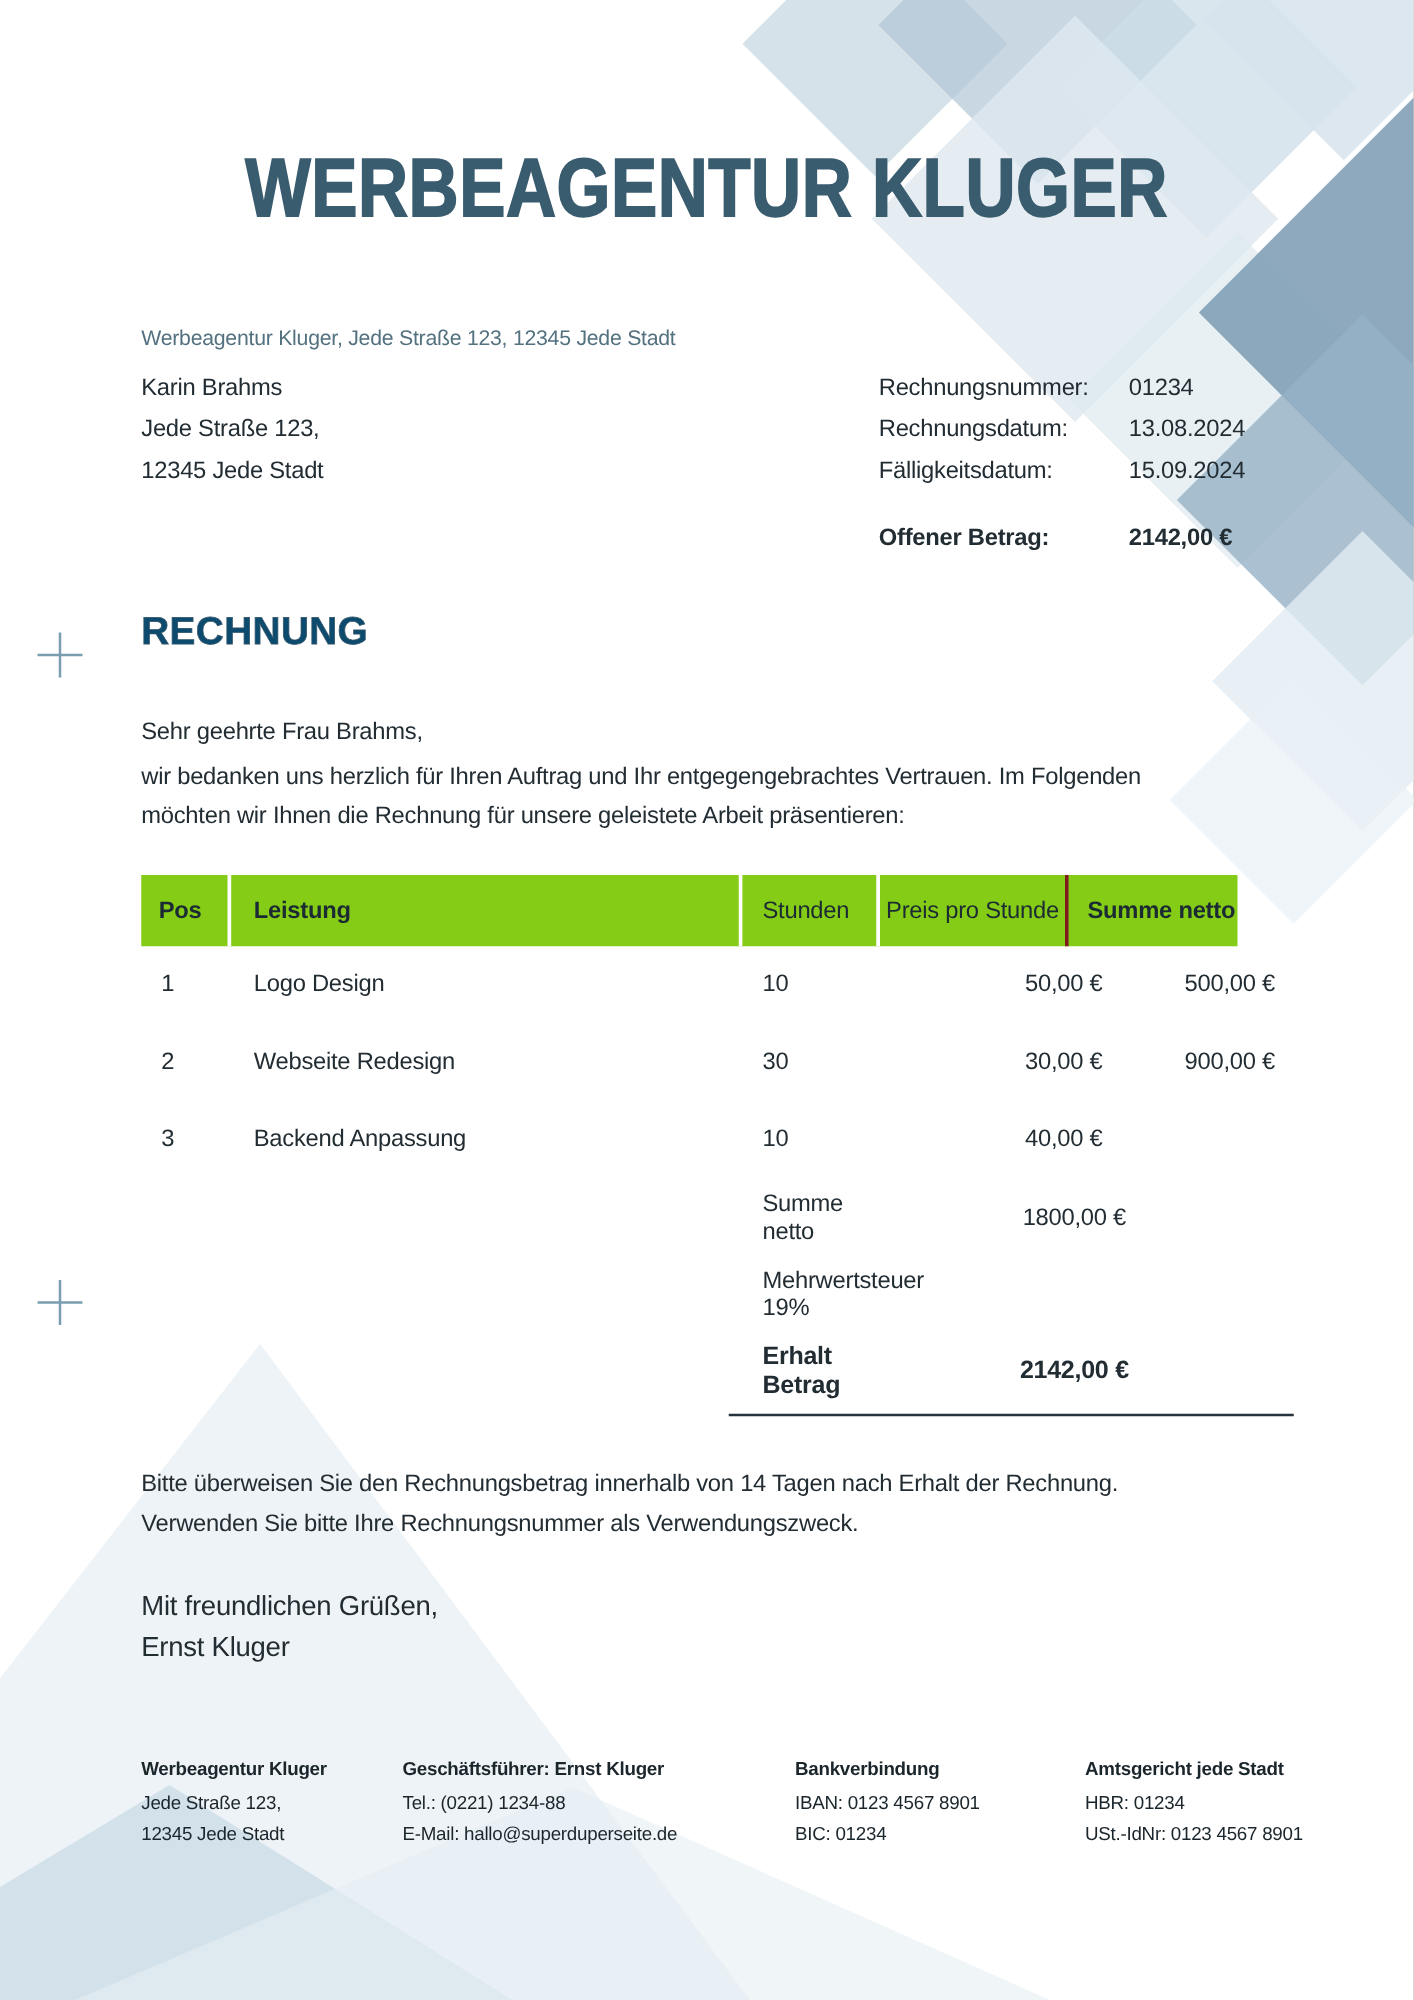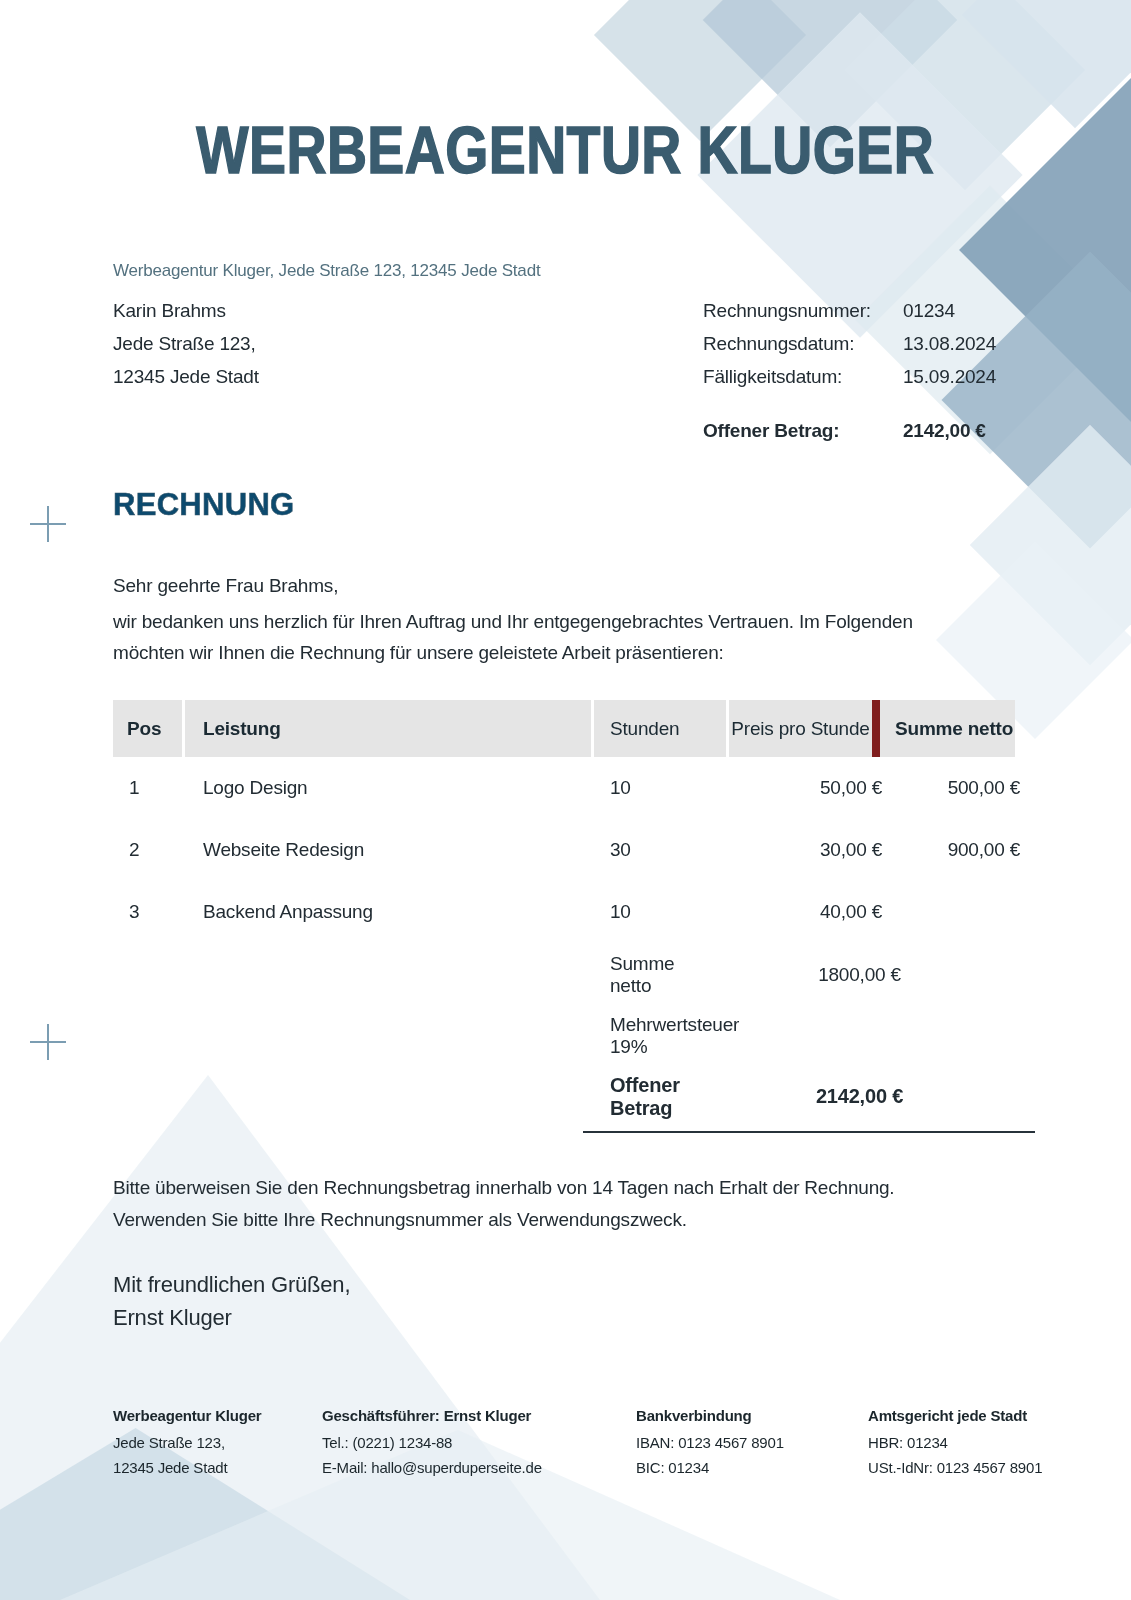--- a/index.html
+++ b/index.html
@@ -45,7 +45,7 @@
   
   .inv-table { position:absolute; left:113px; top:700px; width:922px; z-index:2; }
   .thead { display:flex; height:57px; font-size:19px; color:#1b2a33; }
-  .thead > div { background:#e5e5e5; display:flex; align-items:center; }
+  .thead > div { background:#84cc16; display:flex; align-items:center; }
   .c-pos   { width:72px;  padding-left:14px; border-right:3px solid #fff; }
   .c-lei   { width:409px; padding-left:18px; border-right:3px solid #fff; }
   .c-stu   { width:135px; padding-left:16px; border-right:3px solid #fff; }

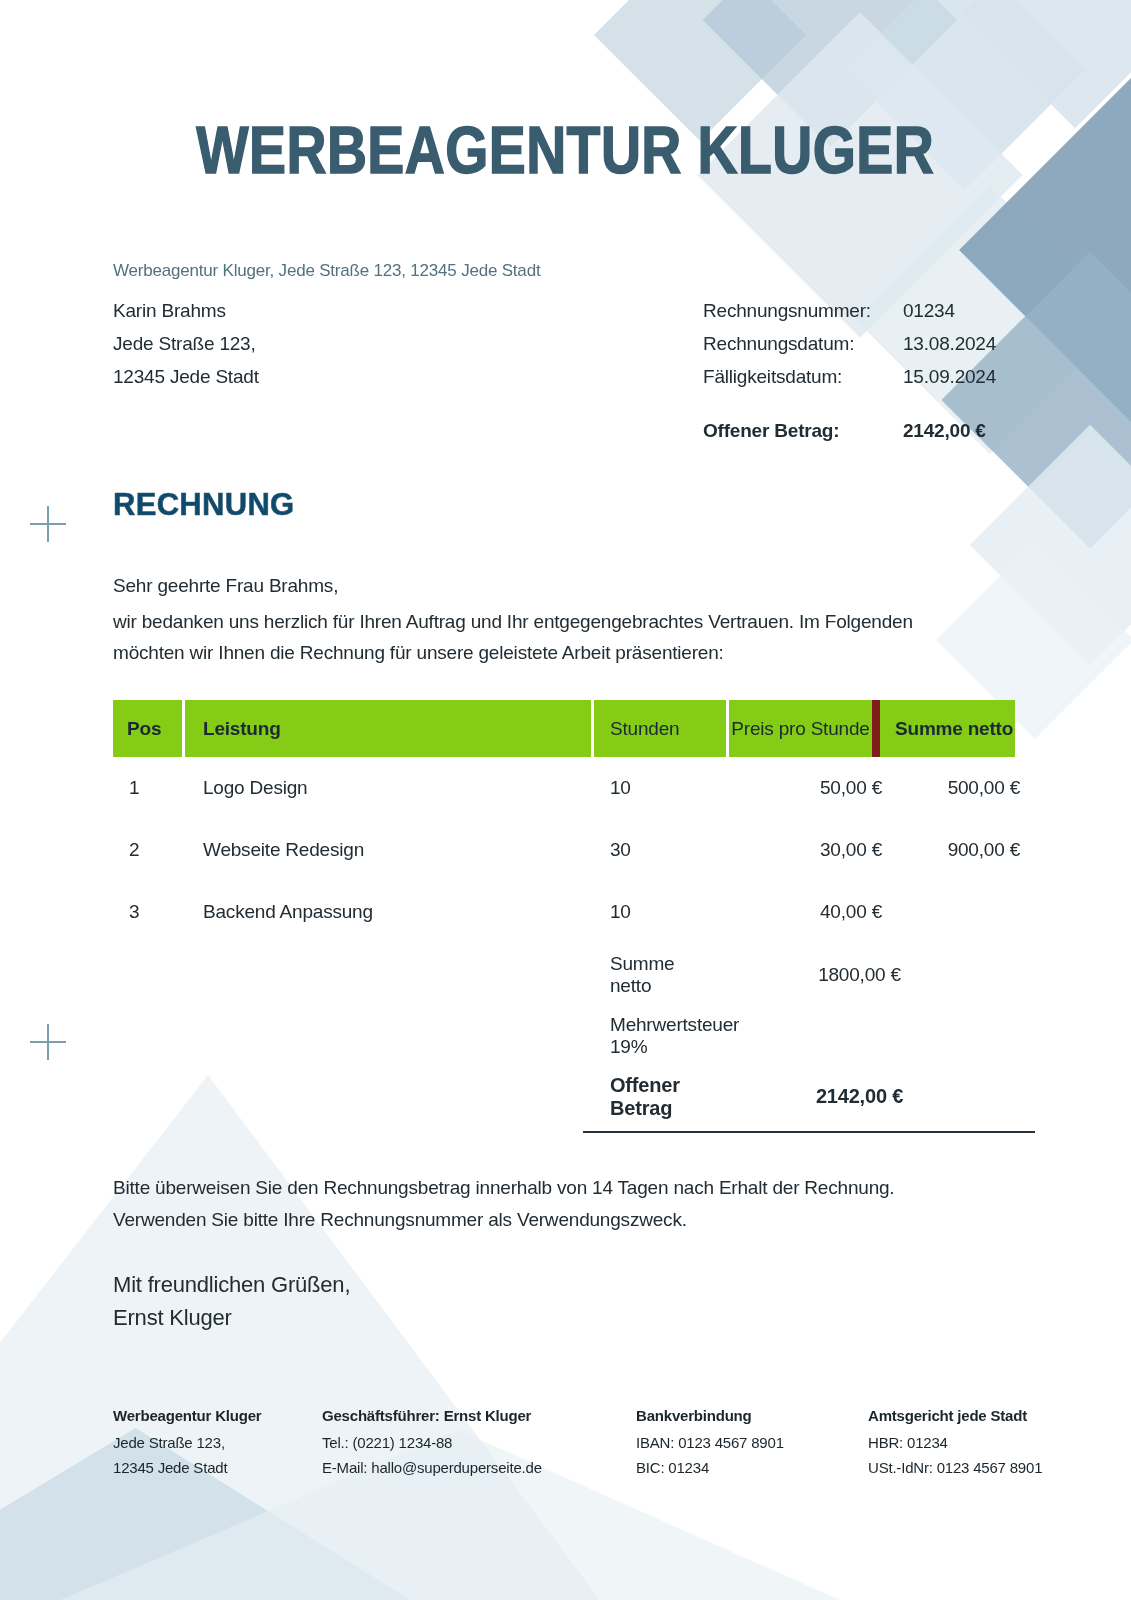--- a/index.html
+++ b/index.html
@@ -48,7 +48,7 @@
   .thead > div { background:#84cc16; display:flex; align-items:center; }
   .c-pos   { width:72px;  padding-left:14px; border-right:3px solid #fff; }
   .c-lei   { width:409px; padding-left:18px; border-right:3px solid #fff; }
-  .c-stu   { width:135px; padding-left:16px; border-right:3px solid #fff; }
+  .c-stu   { width:110px; padding-left:16px; border-right:3px solid #fff; }
   .c-pre   { width:151px; border-right:8px solid #7f1d1d; justify-content:center; }
   .c-sum   { width:135px; padding-left:15px; }
   .th-bold { font-weight:700; }

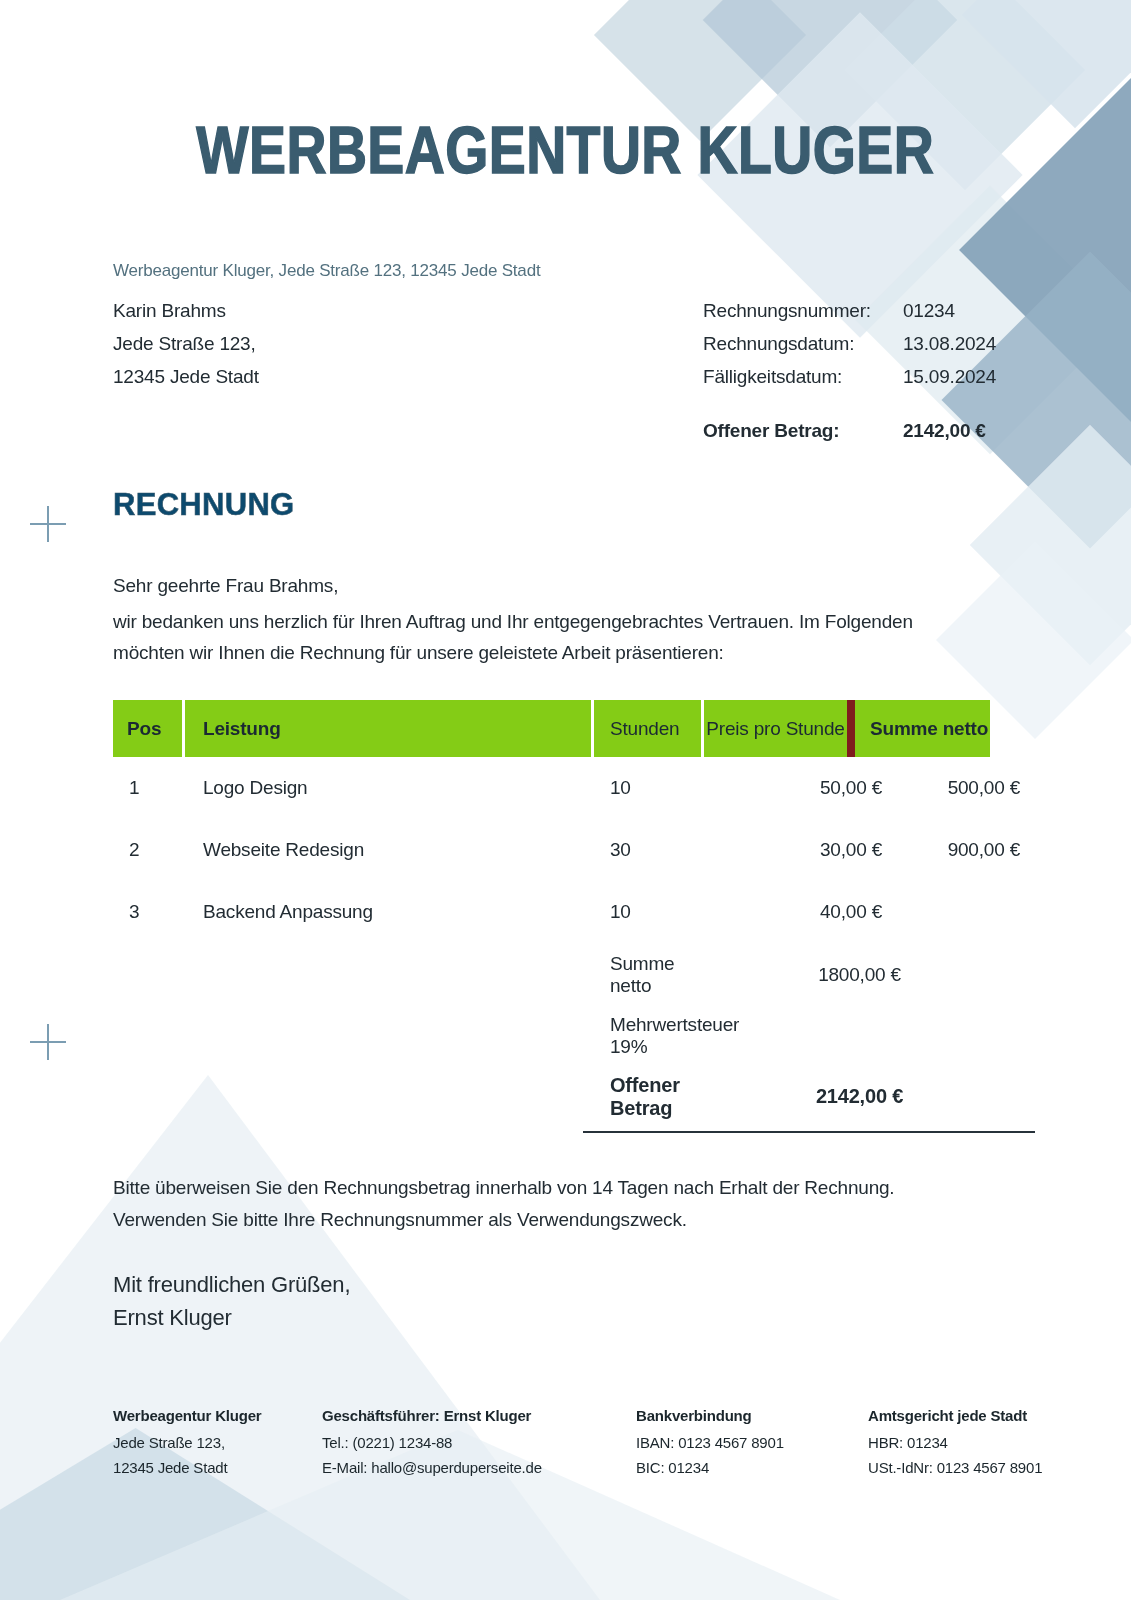--- a/index.html
+++ b/index.html
@@ -49,7 +49,7 @@
   .c-pos   { width:72px;  padding-left:14px; border-right:3px solid #fff; }
   .c-lei   { width:409px; padding-left:18px; border-right:3px solid #fff; }
   .c-stu   { width:110px; padding-left:16px; border-right:3px solid #fff; }
-  .c-pre   { width:151px; border-right:8px solid #7f1d1d; justify-content:center; }
+  .c-pre   { width:151px; border-right:3px solid #7f1d1d; justify-content:center; }
   .c-sum   { width:135px; padding-left:15px; }
   .th-bold { font-weight:700; }
   .trow { display:flex; height:62px; font-size:19px; }

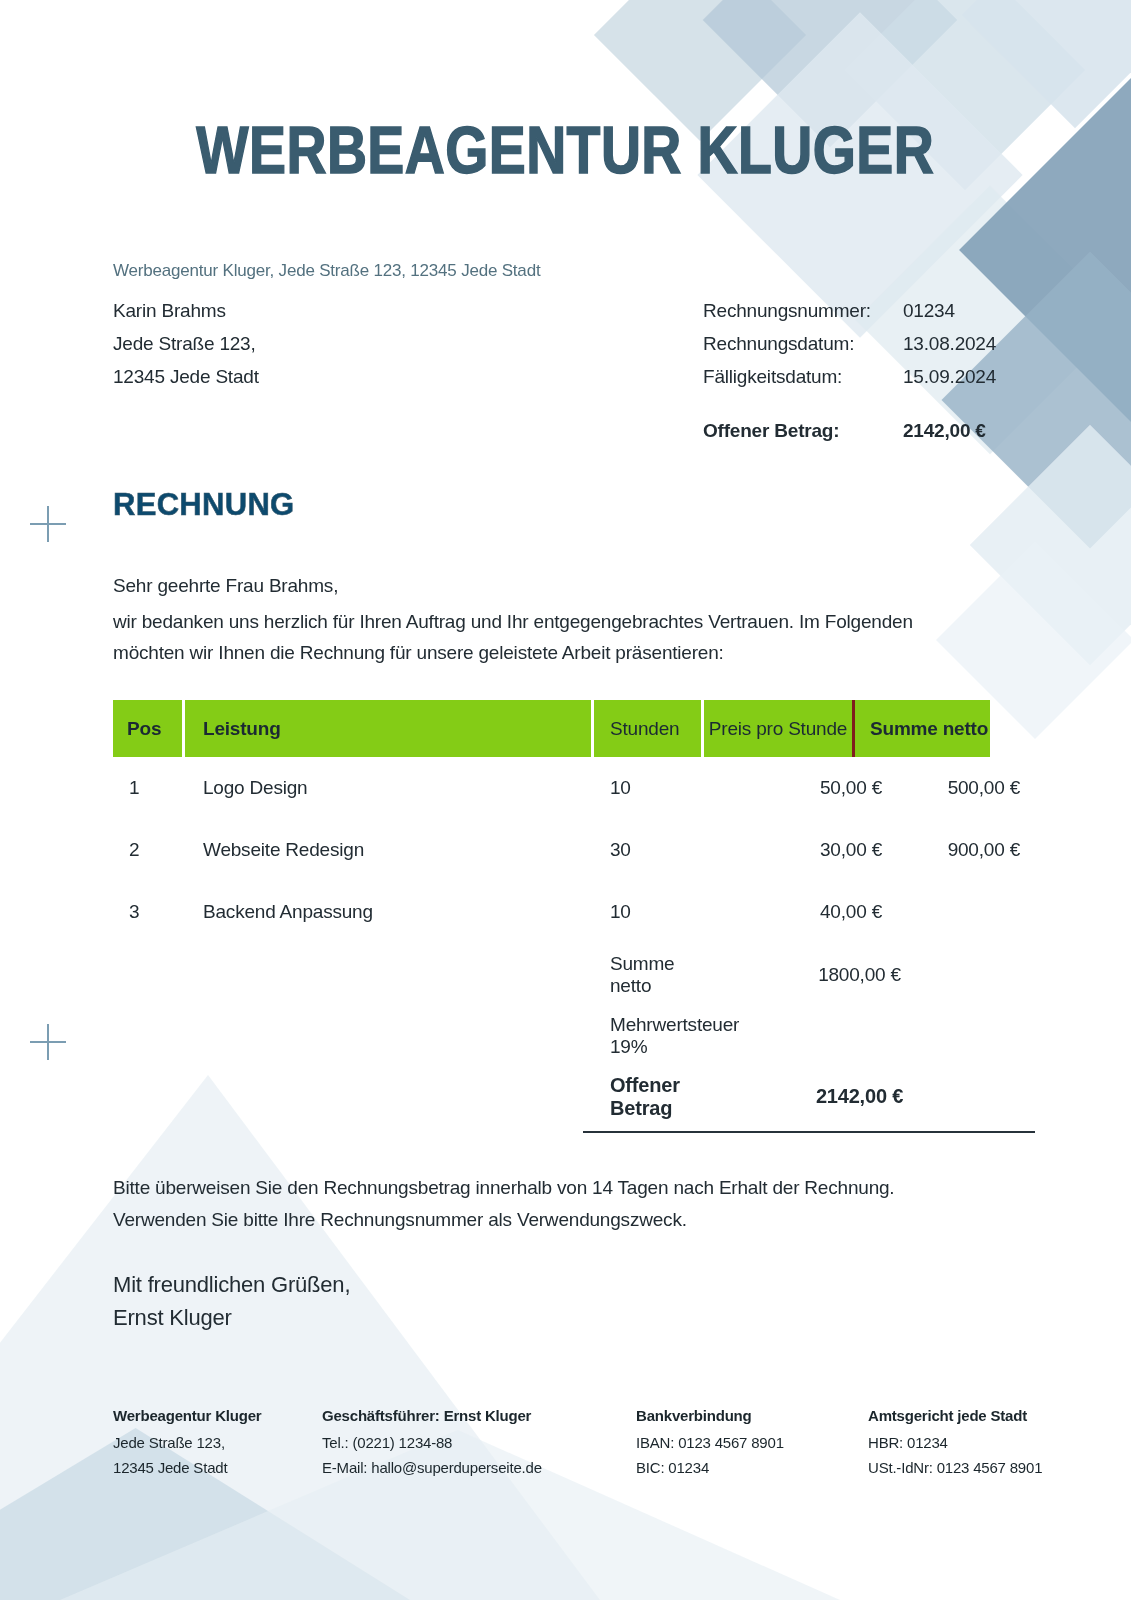--- a/index.html
+++ b/index.html
@@ -175,7 +175,7 @@
       <div class="t-lbl">Mehrwertsteuer 19%</div>
     </div>
     <div class="tot-row tot-bold">
-      <div class="t-lbl">Offener Betrag</div>
+      <div class="t-lbl">Erhalt Betrag</div>
       <div class="t-val">2142,00 €</div>
     </div>
   </div>

